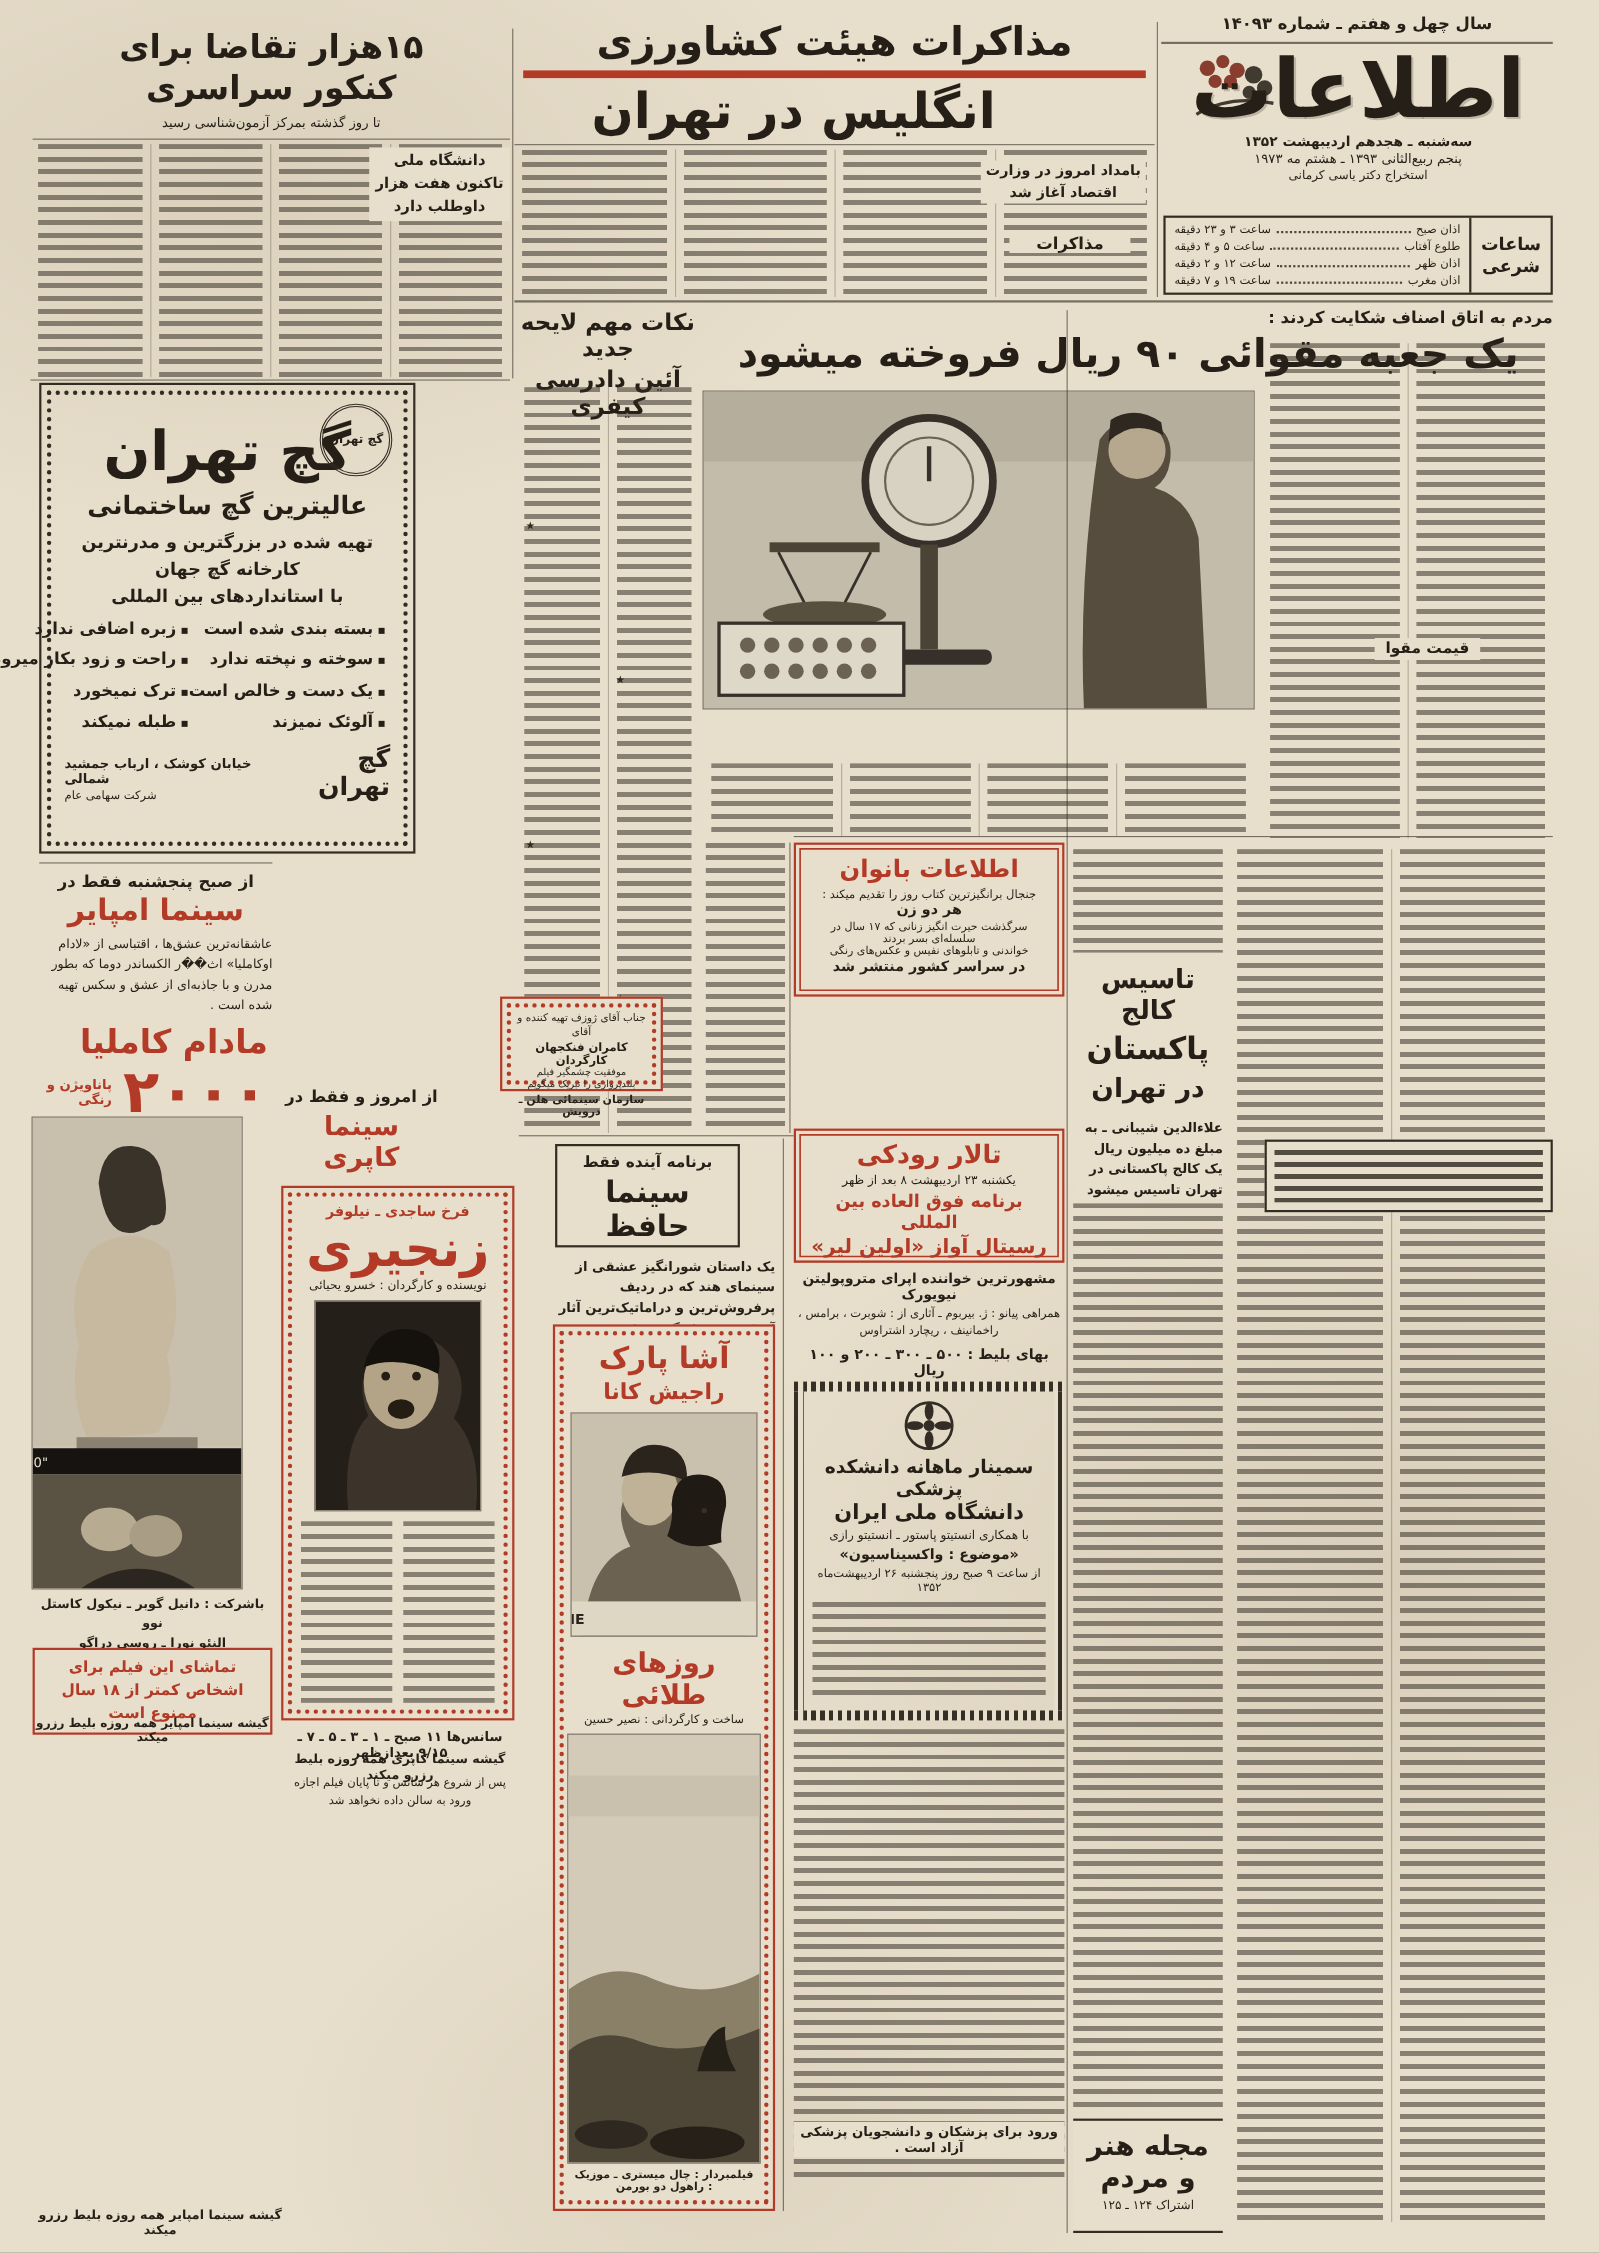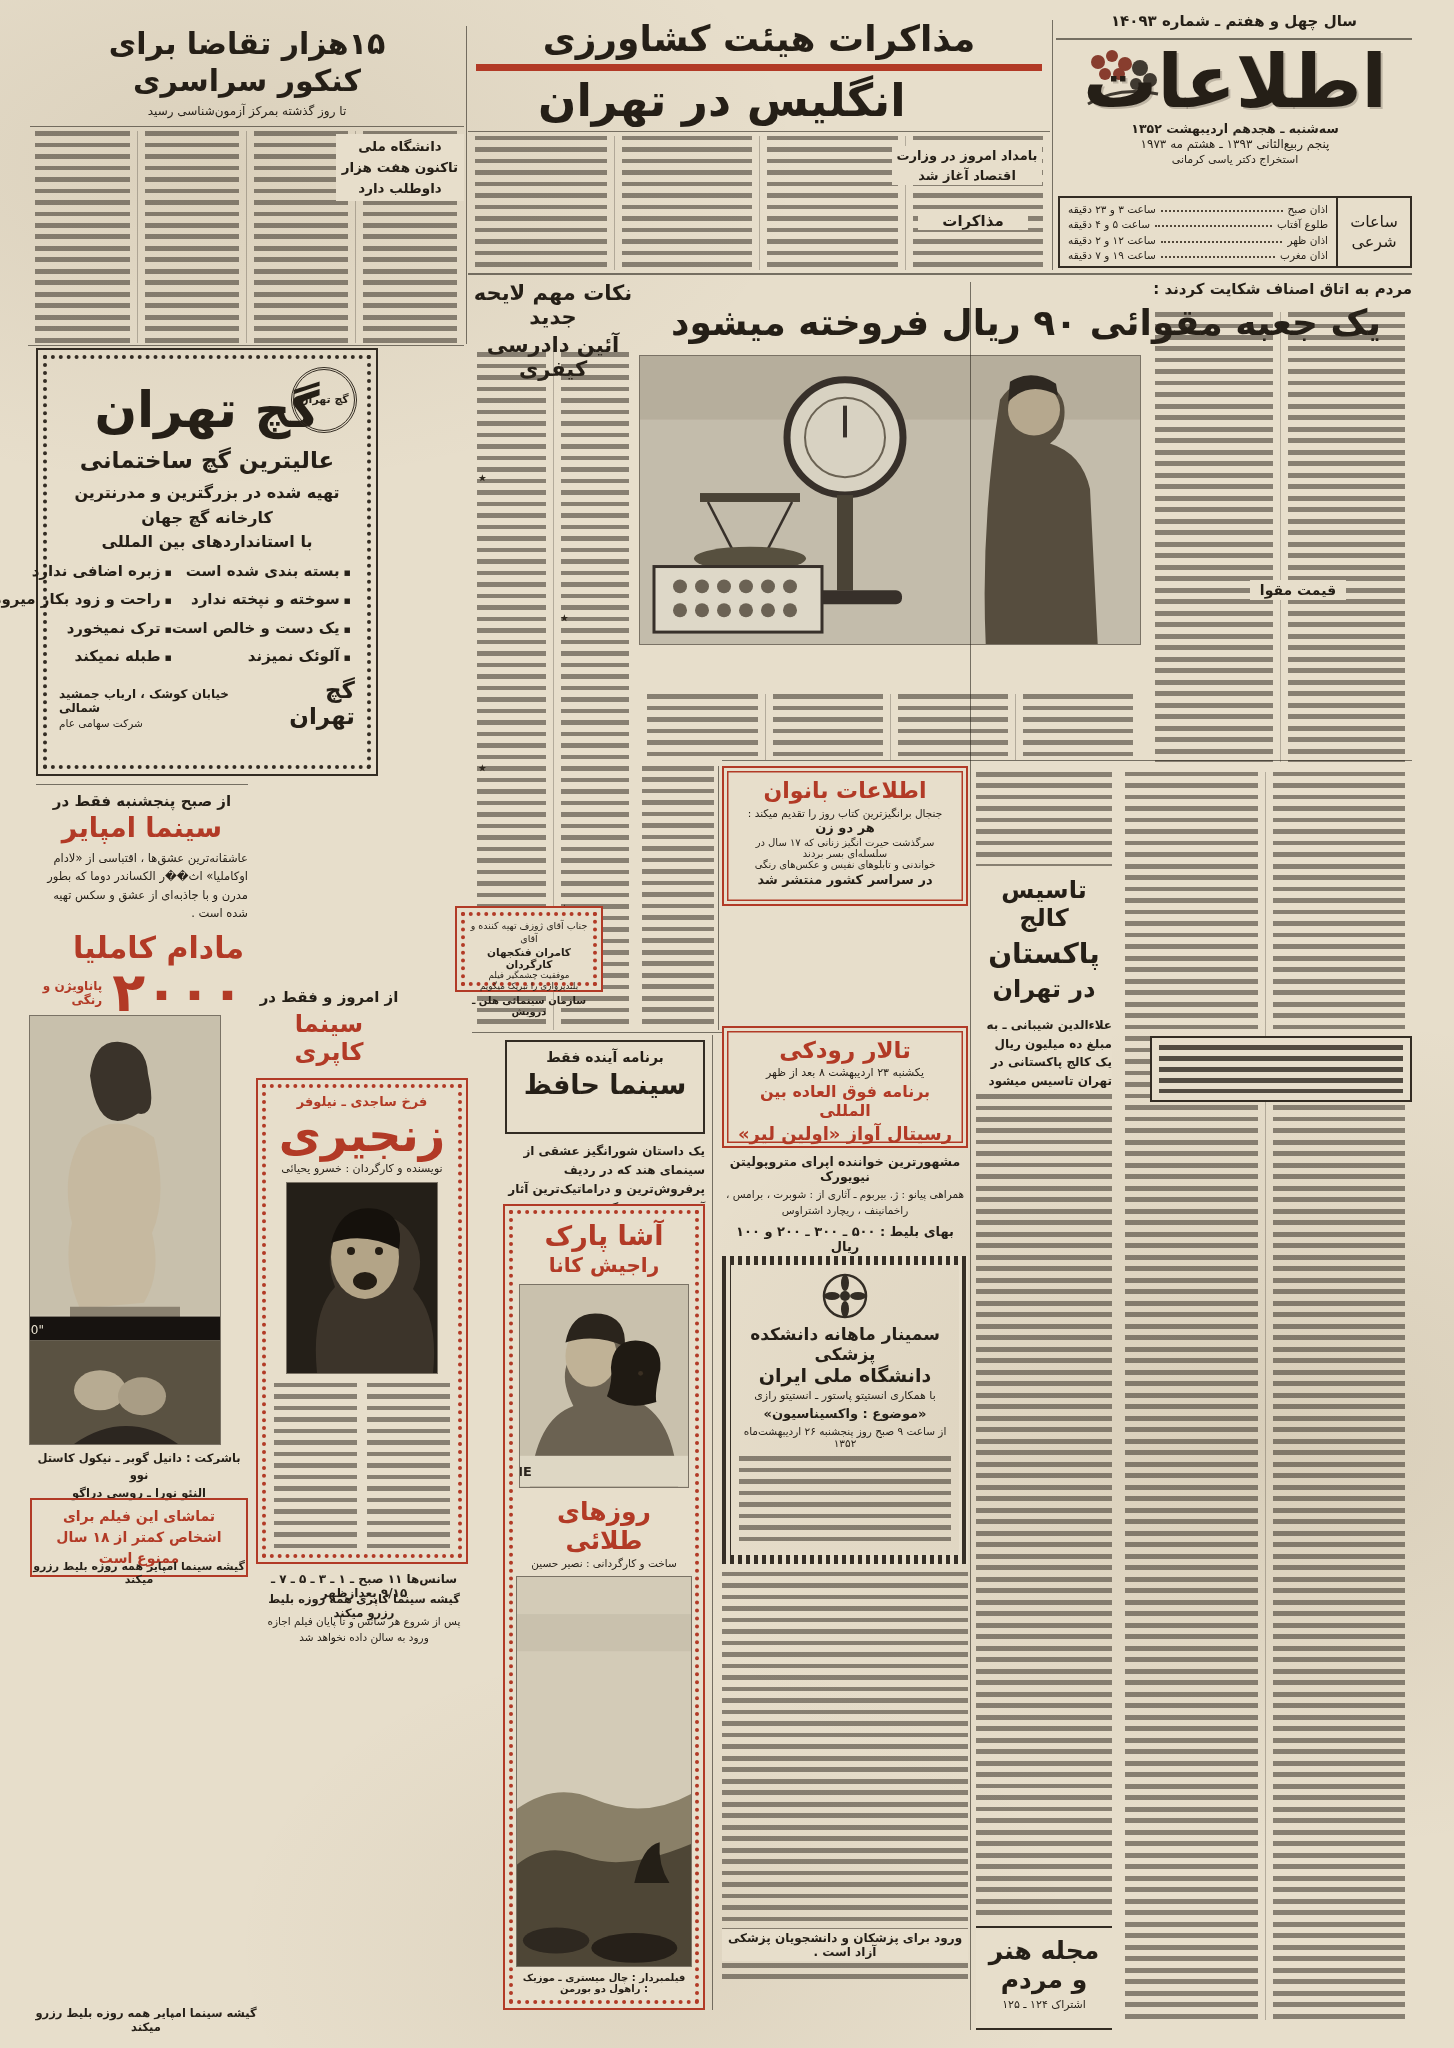--- a/index.html
+++ b/index.html
@@ -65,7 +65,7 @@
   </div>
 
   <div class="abs" style="left:1058px;top:196px;width:354px;height:72px;border:2px solid #332c23;display:grid;grid-template-columns:74px 1fr">
-    <div style="border-left:2px solid #332c23;display:flex;flex-direction:column;align-items:center;justify-content:center;font-weight:normal;font-size:16px;line-height:1.25">
+    <div style="border-left:2px solid #332c23;display:flex;flex-direction:column;align-items:center;justify-content:center;font-weight:bold;font-size:16px;line-height:1.25">
       <span>ساعات</span>
       <span>شرعی</span>
     </div>

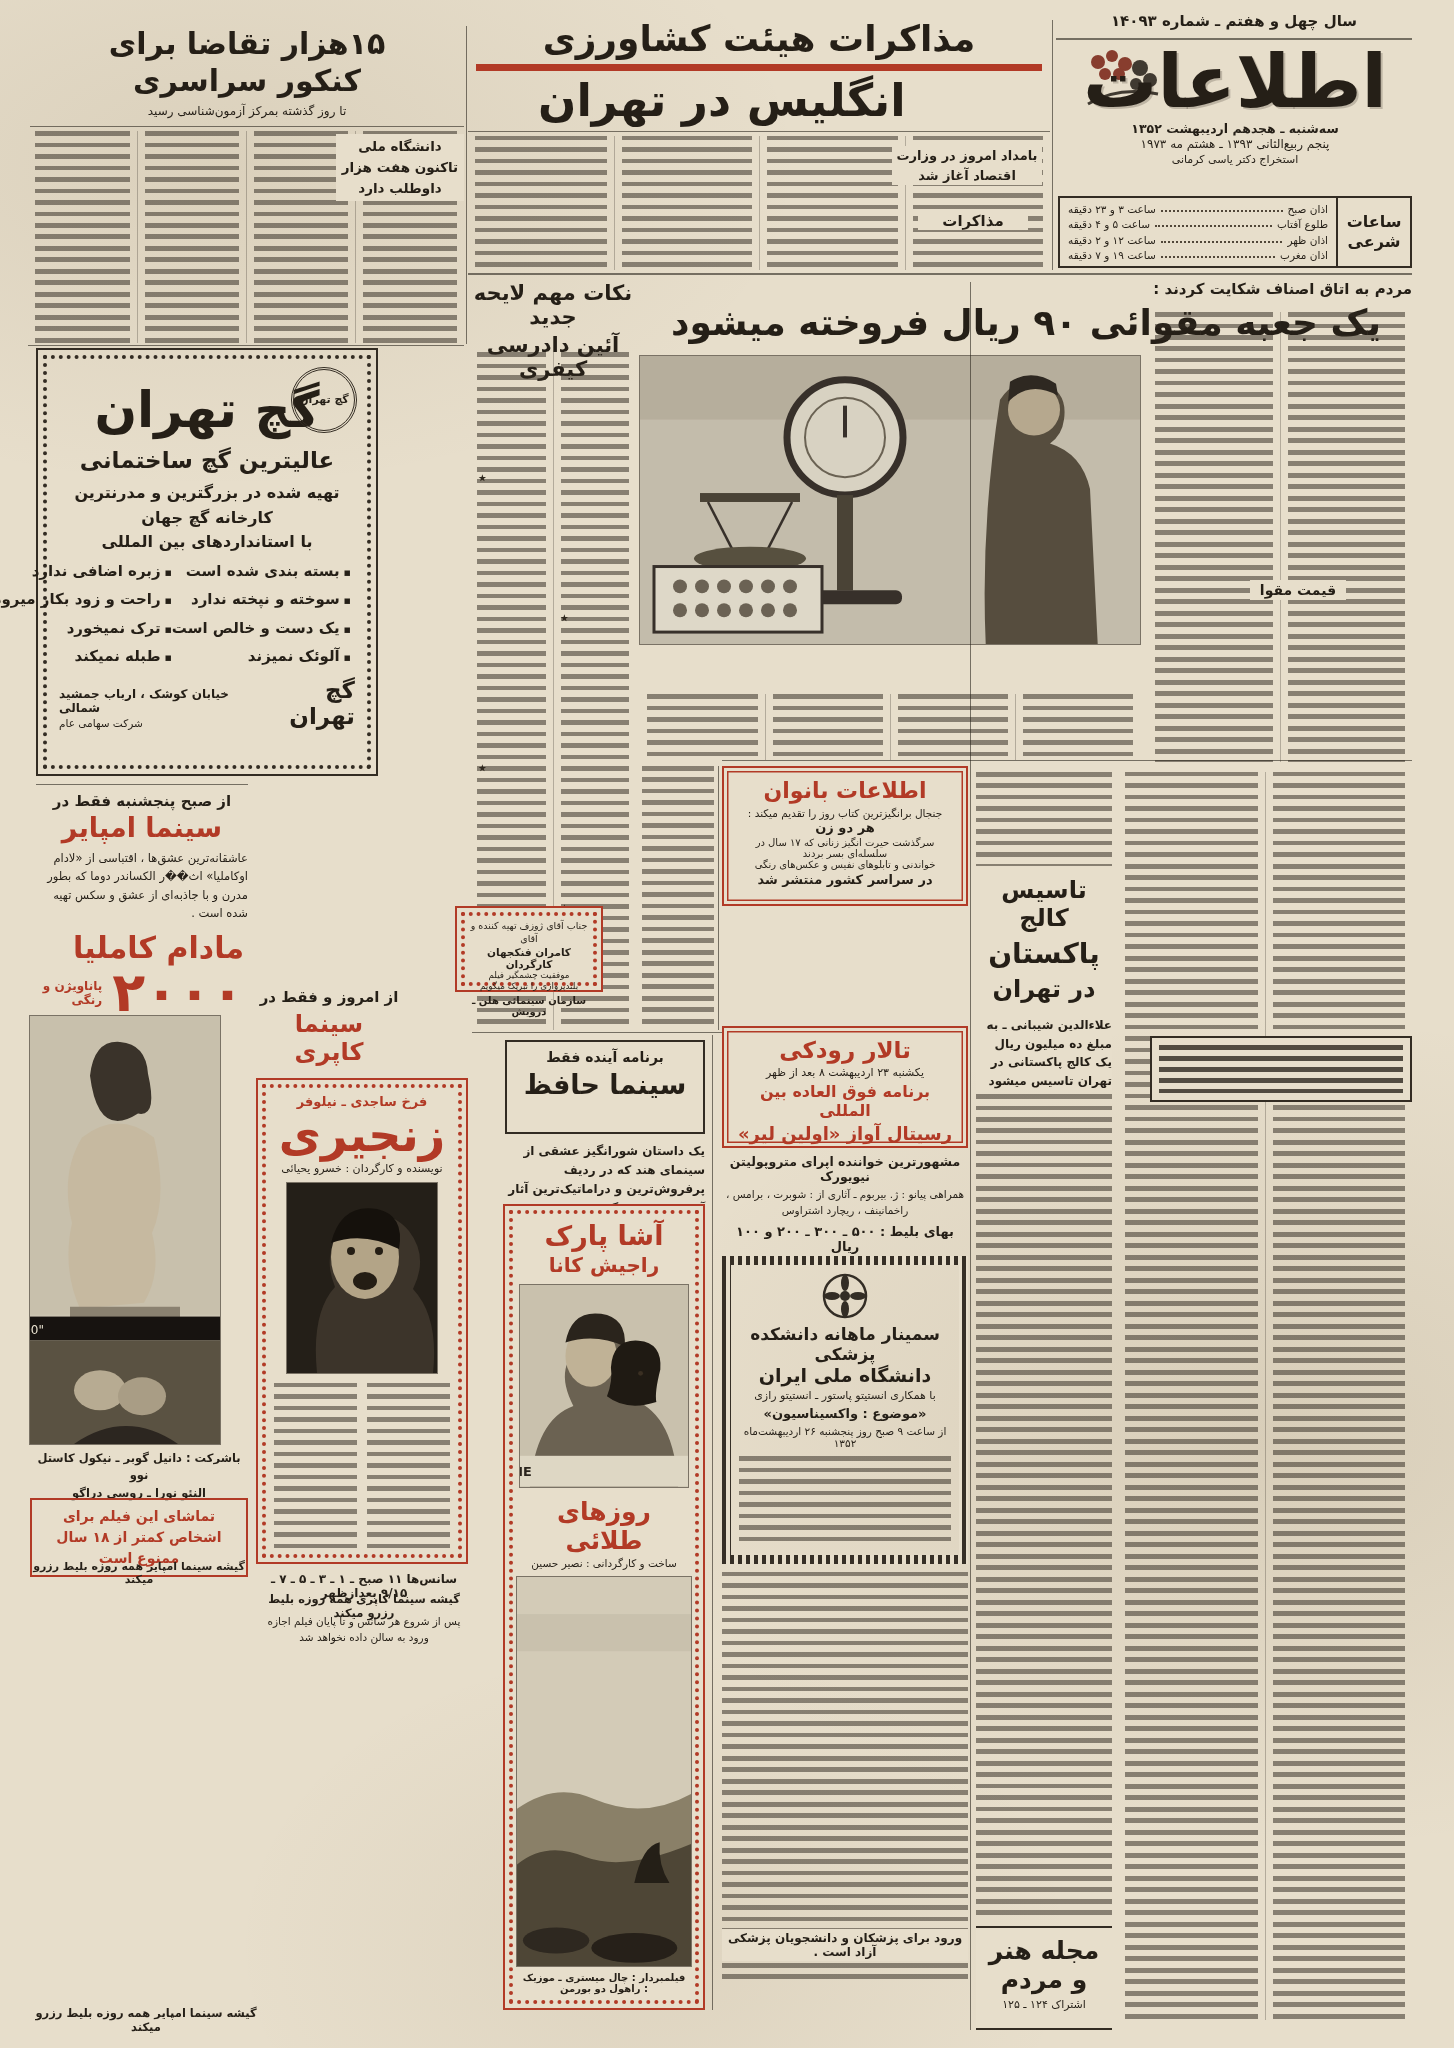--- a/index.html
+++ b/index.html
@@ -302,7 +302,7 @@
   <div class="abs b c" style="left:256px;top:1592px;width:216px;font-size:11.5px">گیشه سینما کاپری همه روزه بلیط رزرو میکند</div>
   <div class="abs c" style="left:262px;top:1614px;width:204px;font-size:10.5px;line-height:1.5">پس از شروع هر سانس و تا پایان فیلم اجازه ورود به سالن داده نخواهد شد</div>
 
-  <div class="abs" style="left:505px;top:1040px;width:200px;height:94px;border:2px solid #332c23;padding:7px">
+  <div class="abs" style="left:505px;top:1040px;width:168px;height:94px;border:2px solid #332c23;padding:7px">
     <div class="b c" style="font-size:14px">برنامه آینده فقط</div>
     <div class="b c" style="font-size:27px;margin-top:4px">سینما حافظ</div>
   </div>

